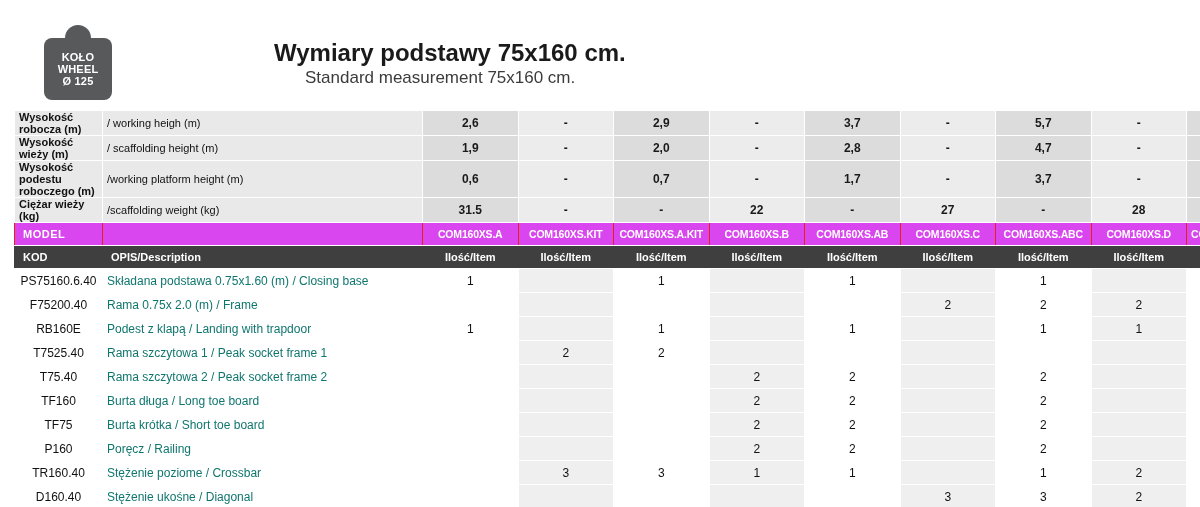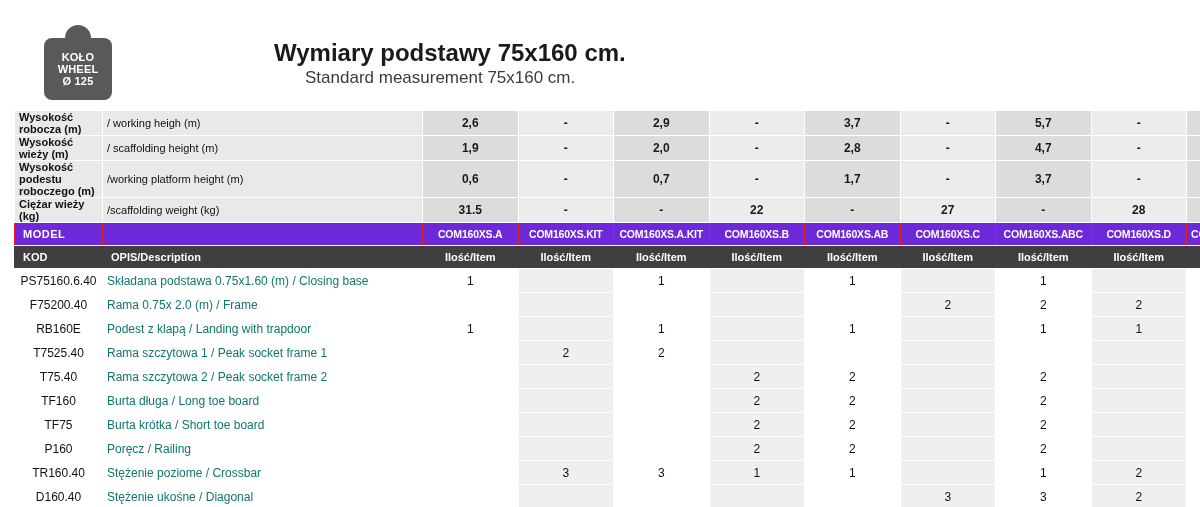--- a/index.html
+++ b/index.html
@@ -142,7 +142,7 @@
 
   
   tr.model-row td {
-    background: #6d28d9;
+    background: #d946ef;
     color: #ffffff;
     font-weight: bold;
     font-size: 11px;

